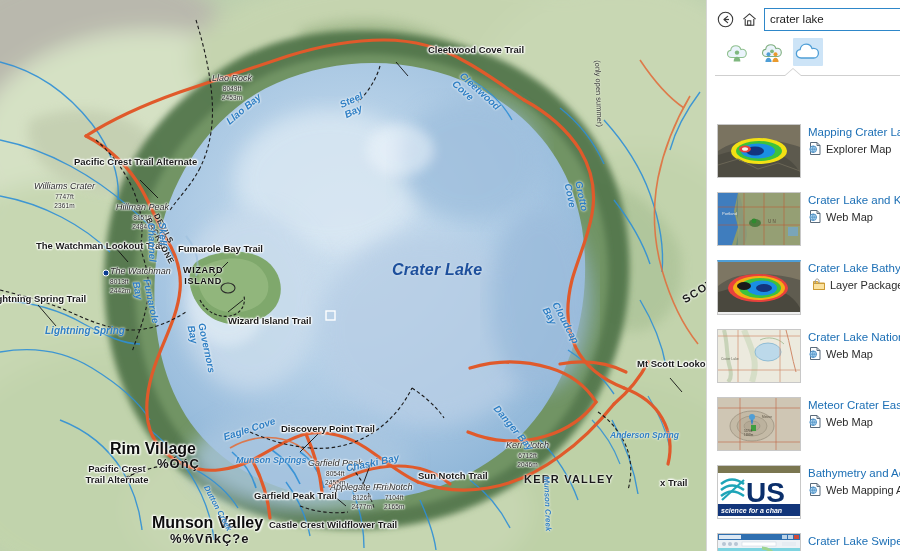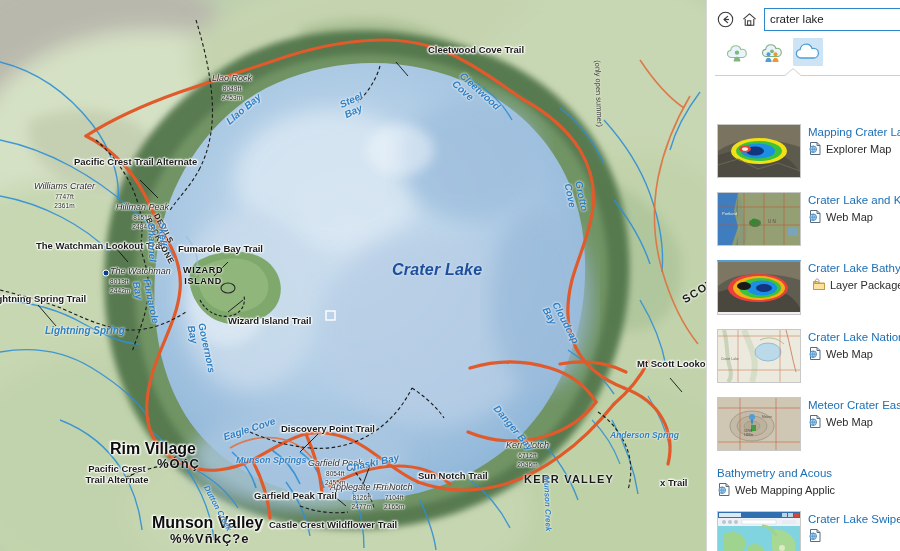--- a/index.html
+++ b/index.html
@@ -610,6 +610,22 @@
       </div>
 
       <div class="result">
+        <div class="thumb">
+          <svg width="82" height="52" viewBox="0 0 82 52">
+            <rect width="82" height="52" fill="#ffffff"></rect>
+            <rect x="0" y="0" width="82" height="7" fill="#6a6a4a"></rect>
+            <path d="M0,0 H82 V7 H0 Z" fill="#7a7650"></path>
+            <g fill="none" stroke="#1ea5b8" stroke-width="2.4">
+              <path d="M3,18 C10,12 18,12 26,18"></path>
+              <path d="M3,24 C10,18 18,18 26,24"></path>
+              <path d="M3,30 C10,24 18,24 26,30"></path>
+            </g>
+            <path d="M4,34 L26,14" stroke="#1ea5b8" stroke-width="2.2" fill="none"></path>
+            <text x="28" y="36" font-family="sans-serif" font-size="28" font-weight="bold" fill="#0b2f6b">US</text>
+            <rect x="0" y="38" width="82" height="12" fill="#12357a"></rect>
+            <text x="3" y="47" font-family="sans-serif" font-size="7" font-style="italic" font-weight="bold" fill="#ffffff">science for a chan</text>
+          </svg>
+        </div>
         <div class="rinfo">
           <div class="rtitle">Bathymetry and Acous</div>
           <div class="rtype">

